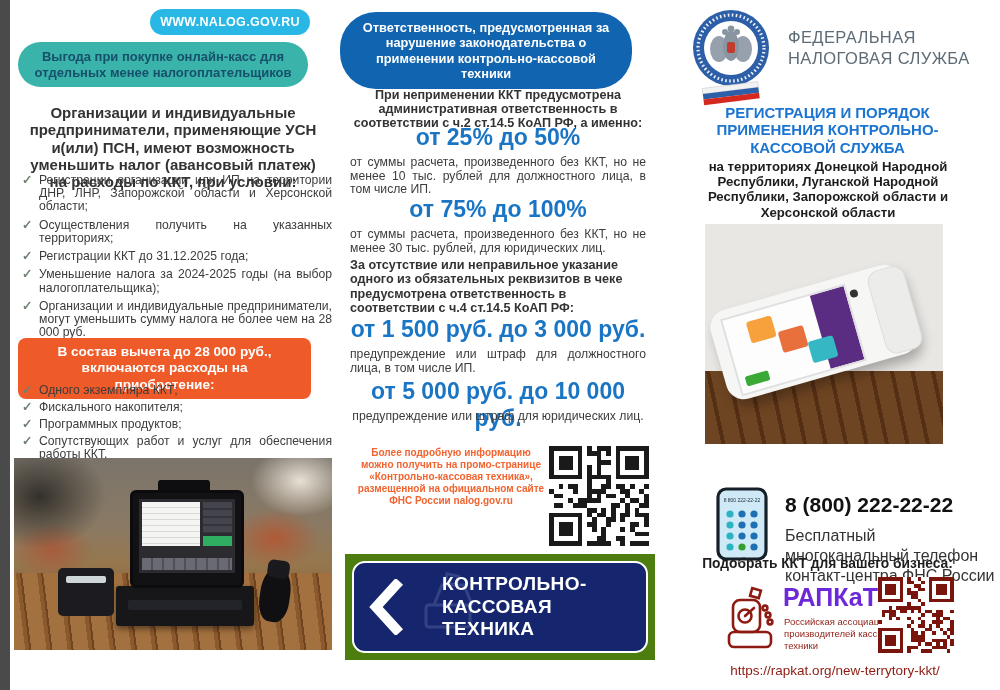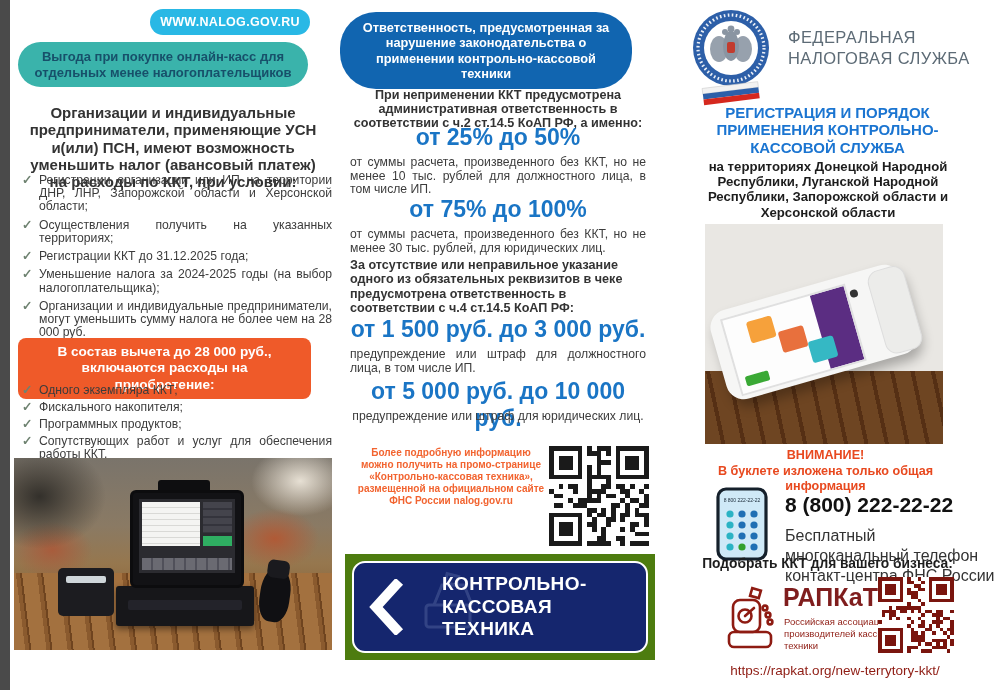--- a/index.html
+++ b/index.html
@@ -386,10 +386,6 @@
     </div>
   </div>
 
-  <div class="abs attention">
-    <div>ВНИМАНИЕ!</div>
-    <div>В буклете изложена только общая информация</div>
-  </div>
 
   <svg class="abs phone-icon" viewBox="0 0 52 74">
     <rect x="2" y="2" width="48" height="70" rx="8" fill="#cfe9f7" stroke="#15202b" stroke-width="3.2"></rect>

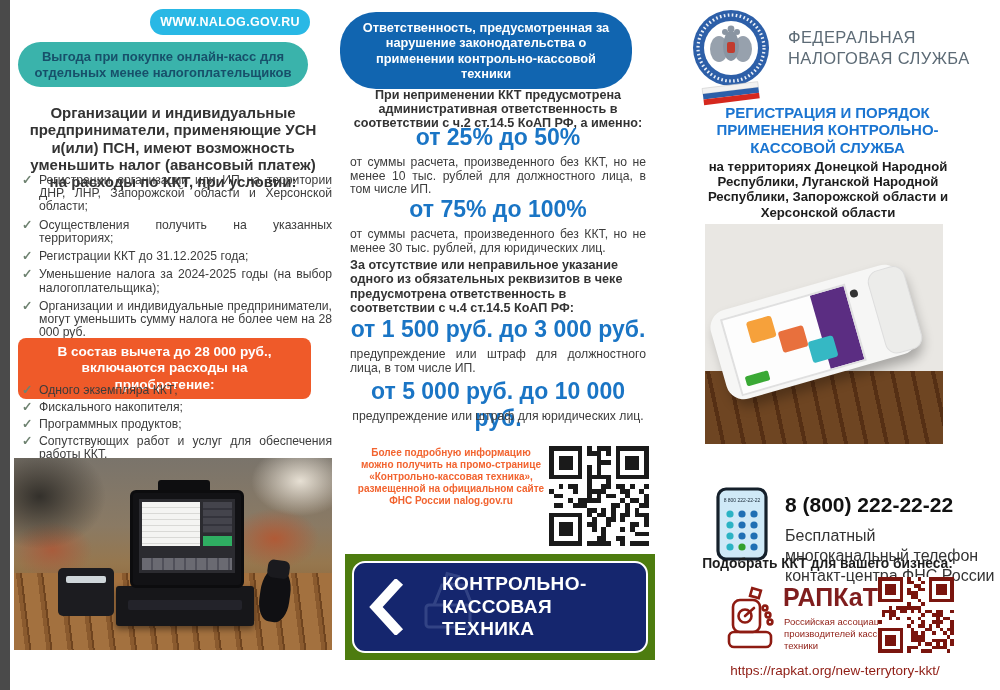--- a/index.html
+++ b/index.html
@@ -102,7 +102,7 @@
   .phone-note{left:785px;top:526px;width:210px;font-size:16px;line-height:1.25;color:#333;}
   .pick-title{left:695px;top:556px;width:265px;text-align:center;font-weight:700;font-size:13.8px;color:#1d1d1d;}
   .rapkat-icon{left:725px;top:584px;width:52px;height:70px;}
-  .rapkat-name{left:783px;top:583px;font-weight:700;font-size:25px;color:#7f1d1d;}
+  .rapkat-name{left:783px;top:583px;font-weight:700;font-size:25px;color:#6d28d9;}
   .rapkat-desc{left:784px;top:616px;width:126px;font-size:9.5px;line-height:1.25;color:#8e1b12;}
   .rapkat-link{left:700px;top:663px;width:270px;text-align:center;font-size:13.5px;color:#8e1b12;cursor:pointer;}
 </style>

